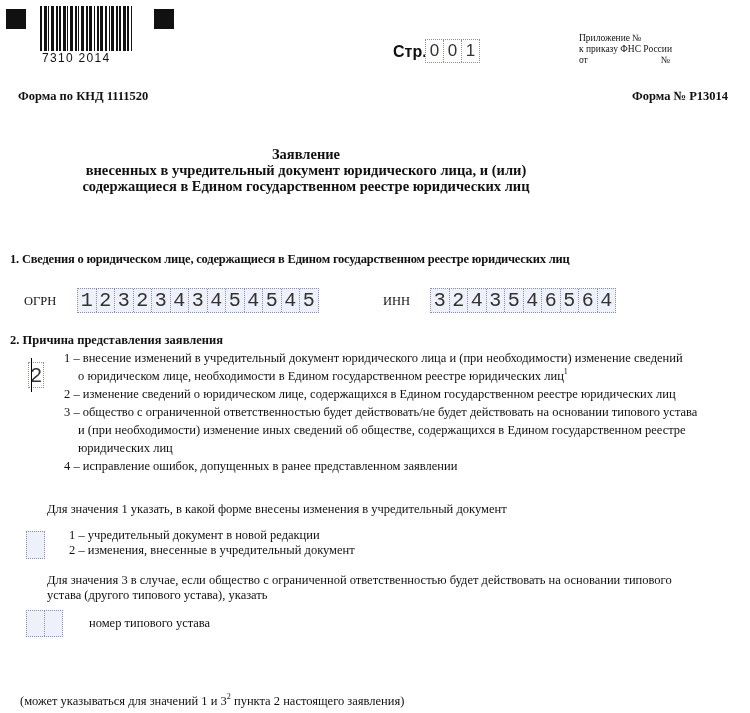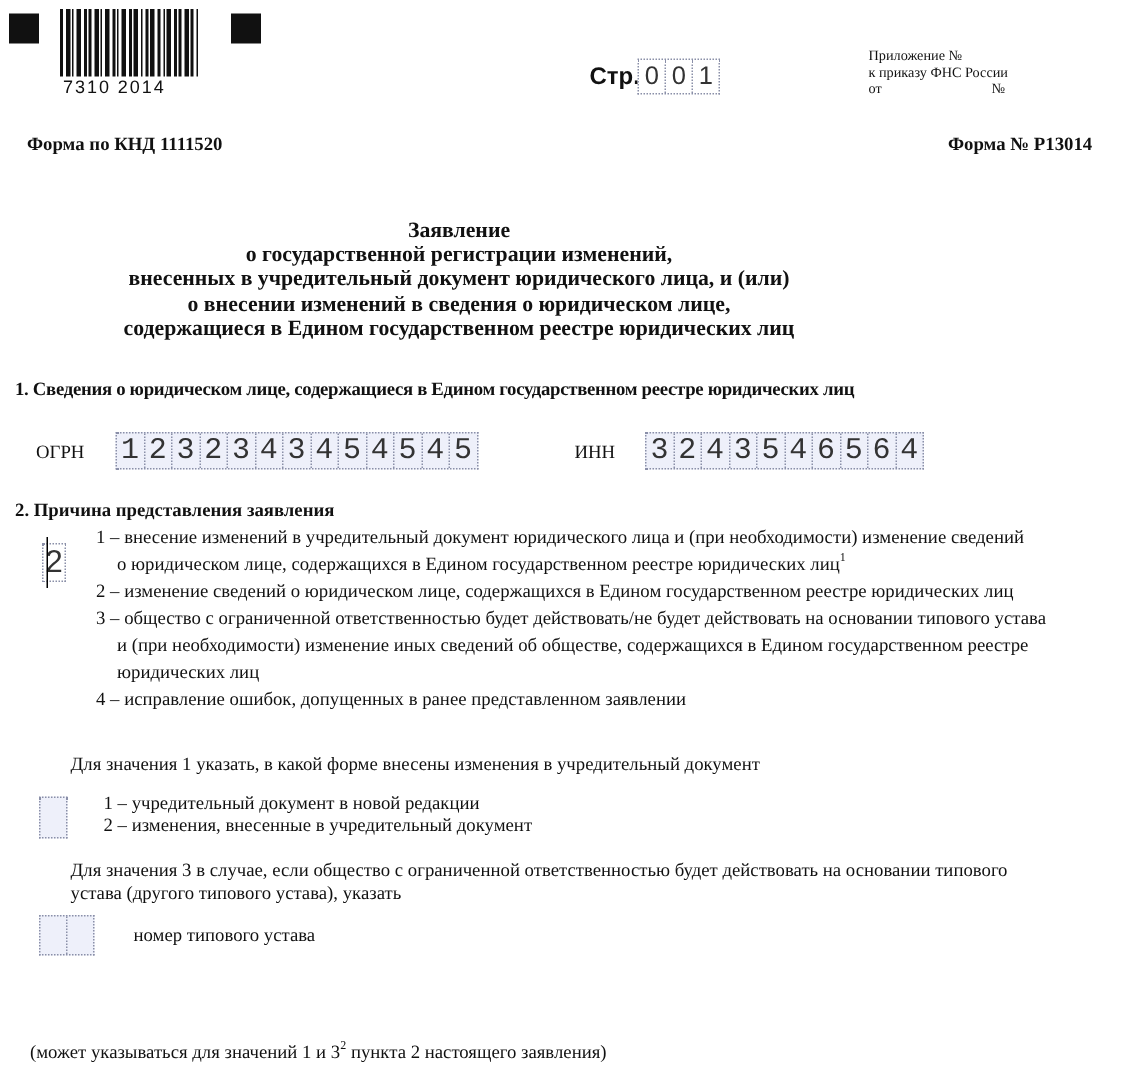--- a/index.html
+++ b/index.html
@@ -79,7 +79,6 @@
 
 <div class="title">
   <div>Заявление</div>
-  <div>о государственной регистрации изменений,</div>
   <div>внесенных в учредительный документ юридического лица, и (или)</div>
   <div>о внесении изменений в сведения о юридическом лице,</div>
   <div>содержащиеся в Едином государственном реестре юридических лиц</div>

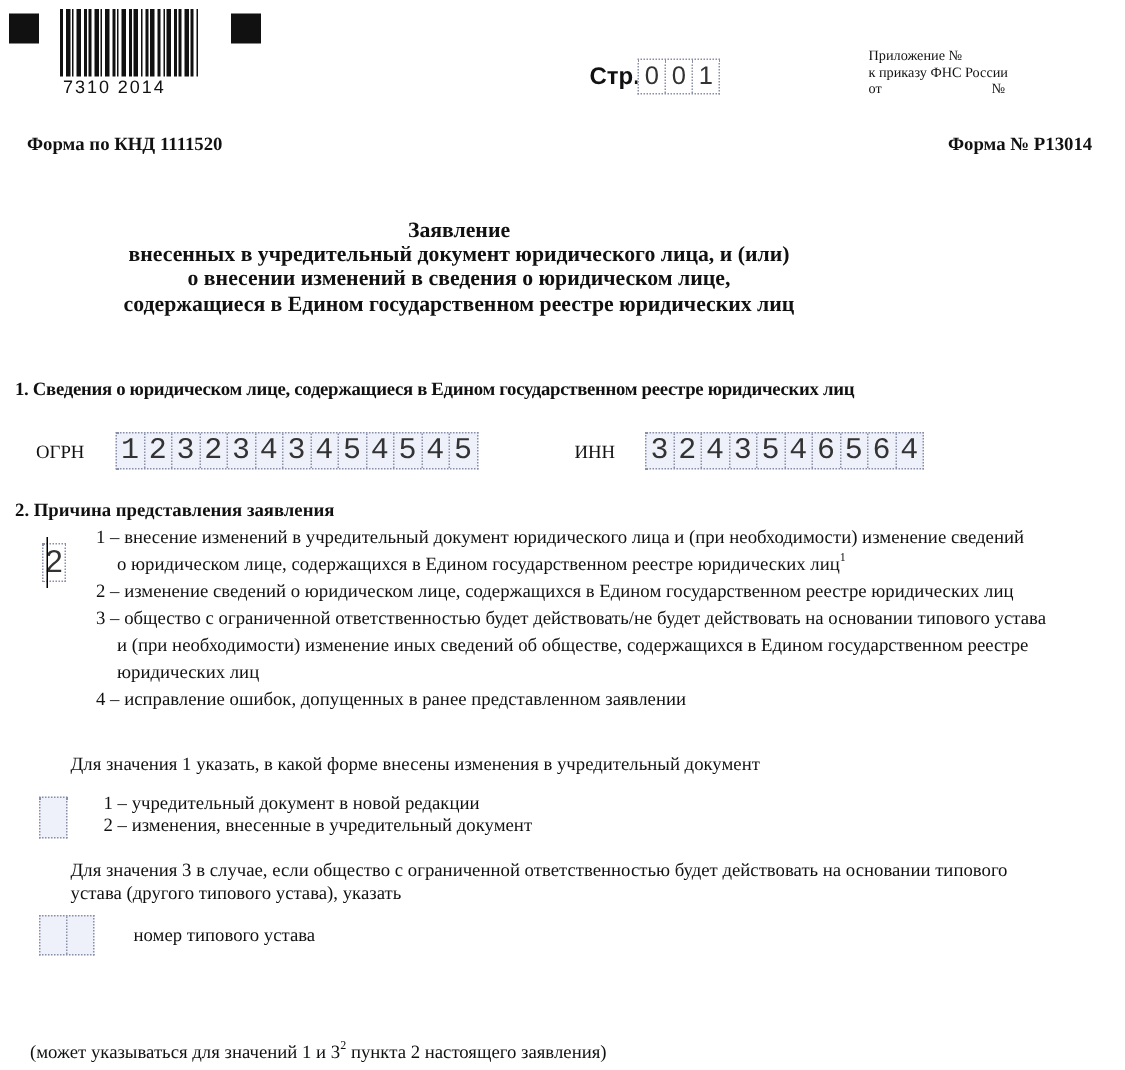--- a/index.html
+++ b/index.html
@@ -80,7 +80,6 @@
 <div class="title">
   <div>Заявление</div>
   <div>внесенных в учредительный документ юридического лица, и (или)</div>
-  <div>о внесении изменений в сведения о юридическом лице,</div>
   <div>содержащиеся в Едином государственном реестре юридических лиц</div>
 </div>
 

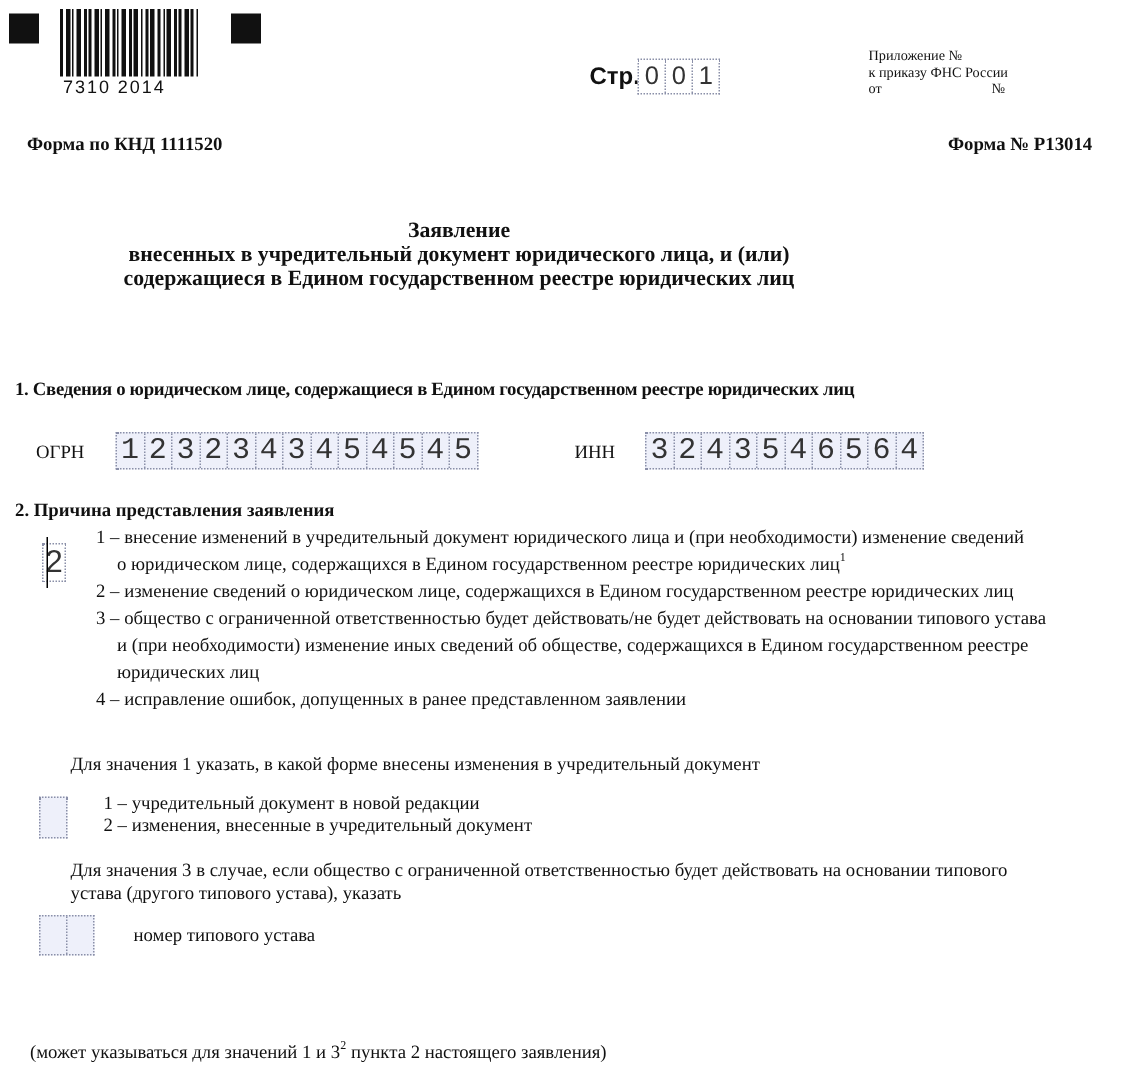--- a/index.html
+++ b/index.html
@@ -124,7 +124,7 @@
   <div>1 – внесение  изменений  в  учредительный  документ  юридического лица и (при необходимости) изменение сведений</div>
 </div>
 <div class="item" style="left:78px; top:367px;">
-  <span>о юридическом лице, содержащихся в Едином государственном реестре юридических лиц</span><sup>1</sup>
+  <span>о юридическом лице, необходимости в Едином государственном реестре юридических лиц</span><sup>1</sup>
 </div>
 <div class="item" style="left:64px; top:385px;">2 – изменение сведений о юридическом лице, содержащихся в Едином государственном реестре юридических лиц</div>
 <div class="item" style="left:64px; top:403px;">3 – общество с ограниченной ответственностью будет действовать/не будет действовать на основании типового устава</div>

